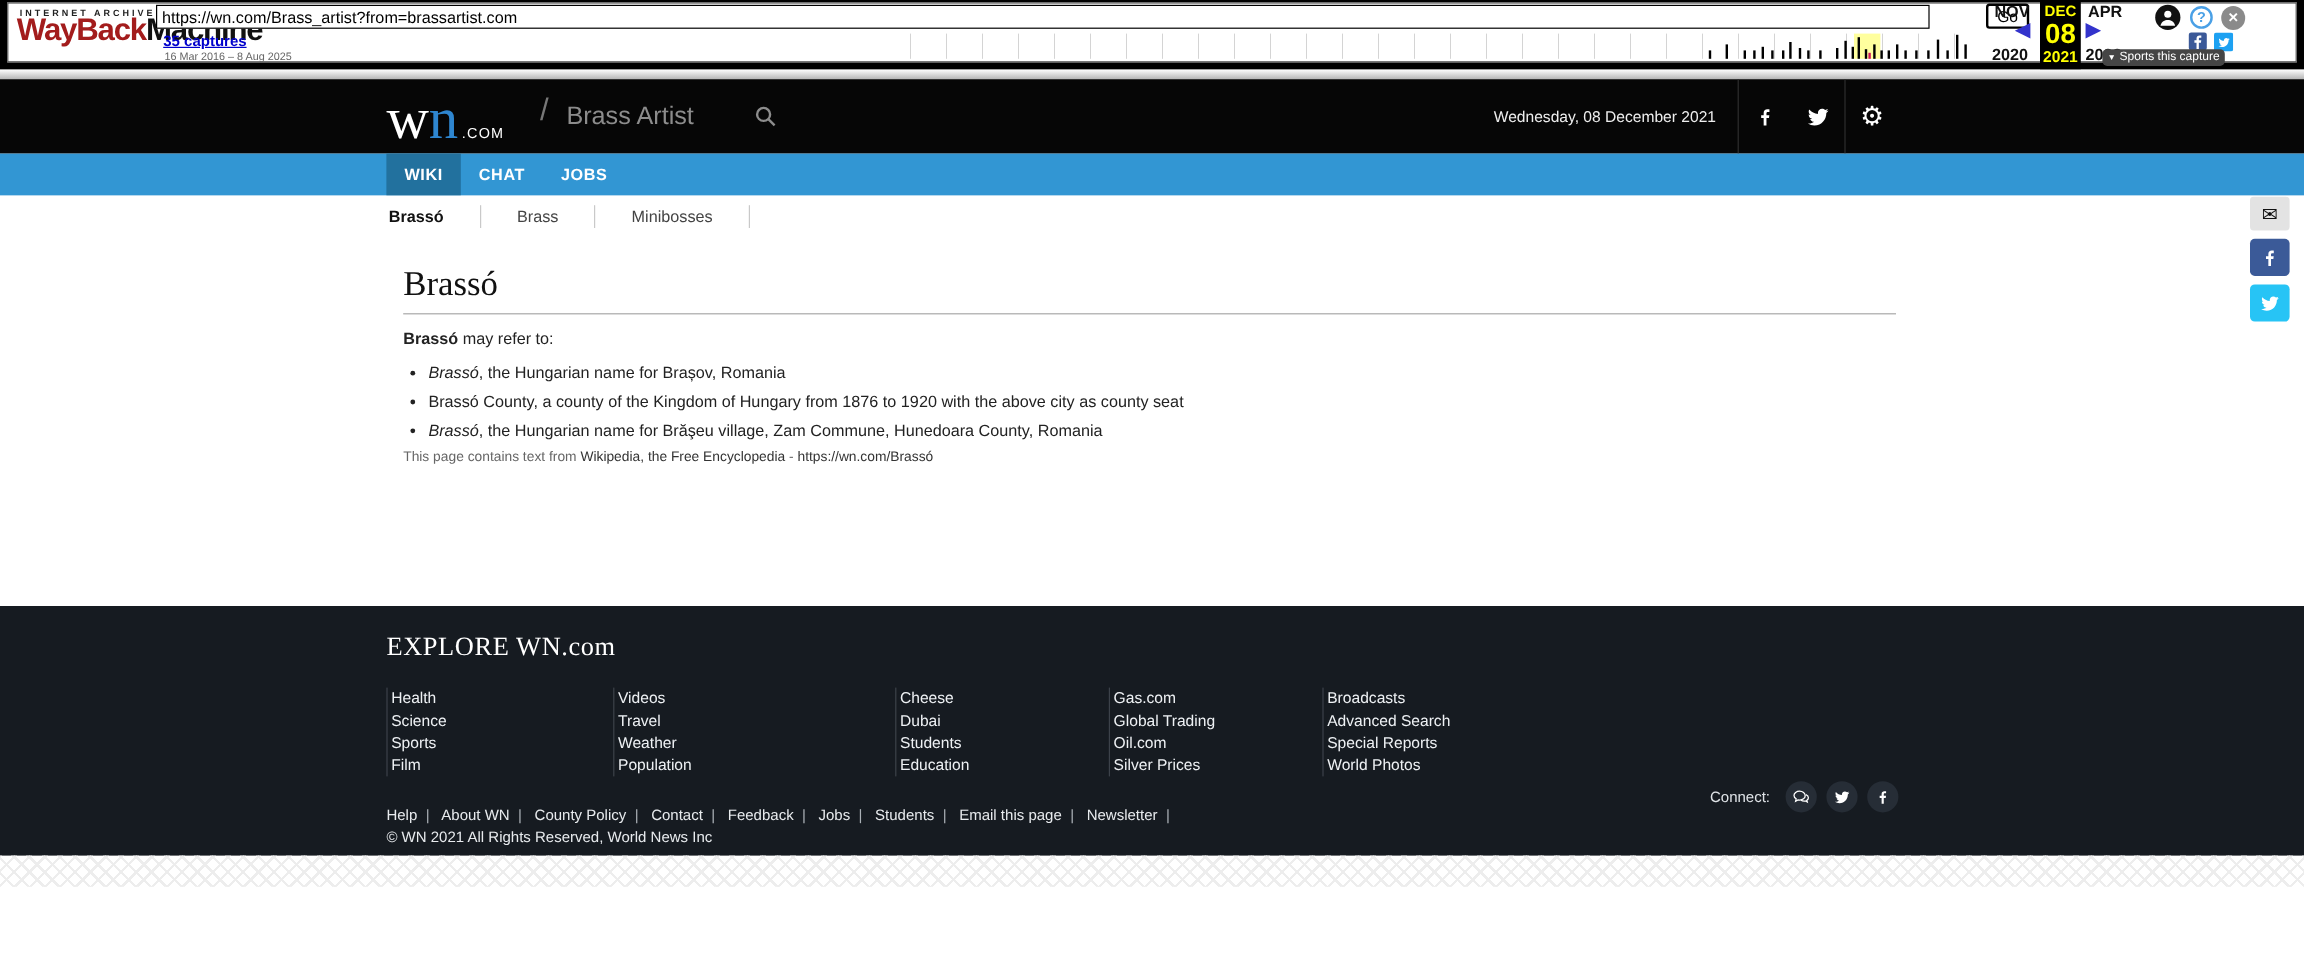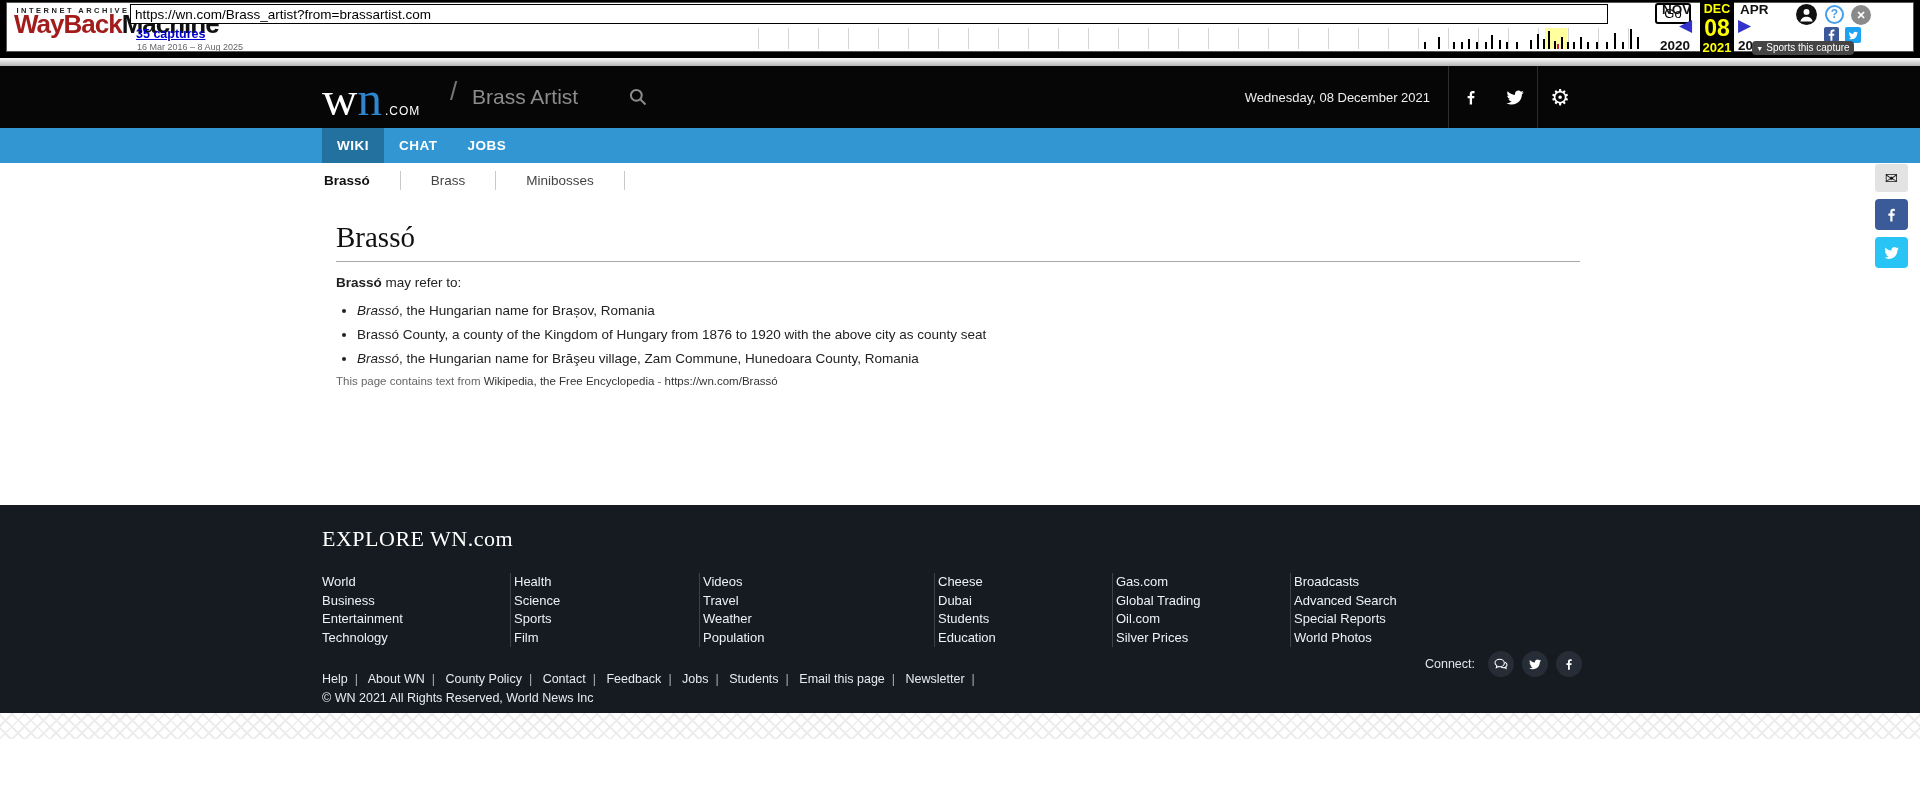--- a/index.html
+++ b/index.html
@@ -288,12 +288,6 @@
     <div class="container">
       <div class="f-explore">EXPLORE WN.com</div>
       <div class="f-cols">
-        <div class="f-col w1">
-          <a>World</a>
-          <a>Business</a>
-          <a>Entertainment</a>
-          <a>Technology</a>
-        </div>
         <div class="f-col sep w2">
           <a>Health</a>
           <a>Science</a>

